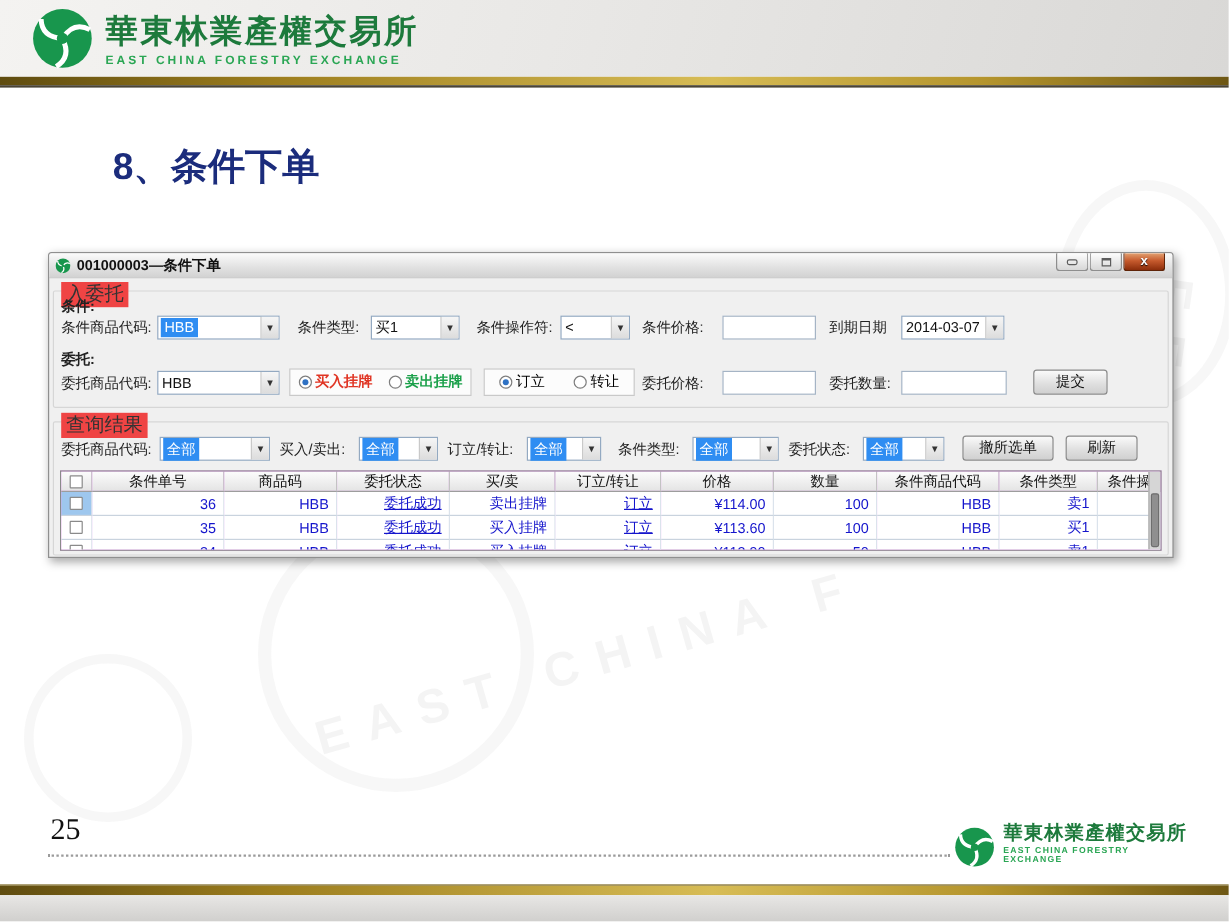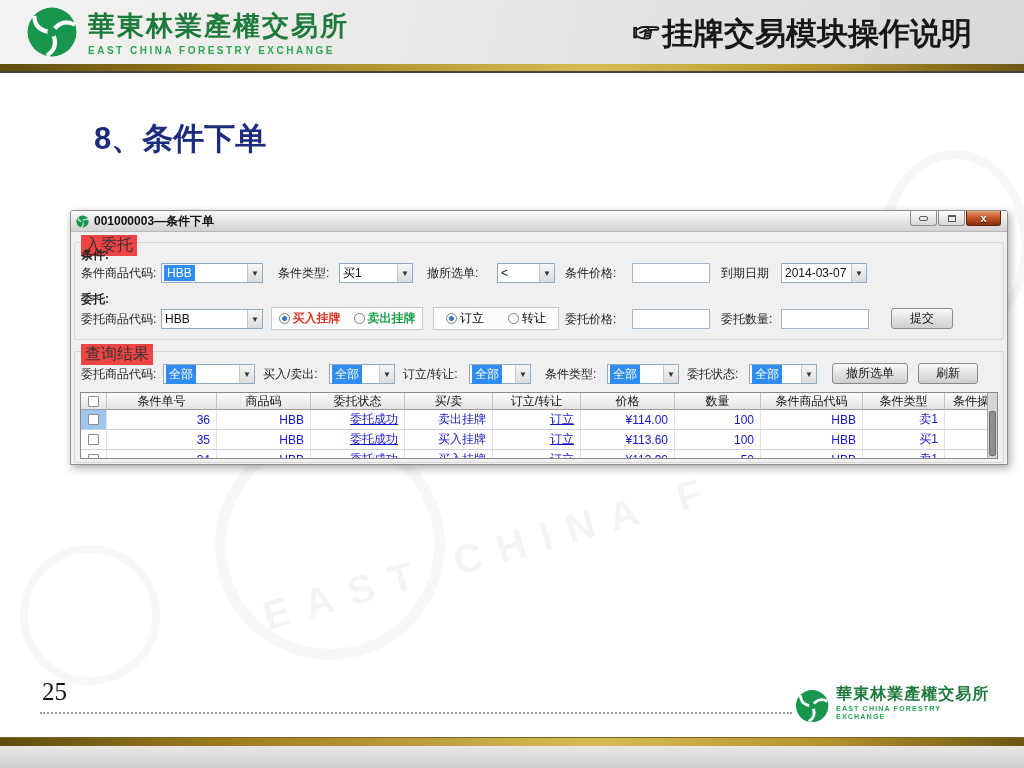--- a/index.html
+++ b/index.html
@@ -157,7 +157,6 @@
         <span class="hdr-logo-en">EAST CHINA FORESTRY EXCHANGE</span>
       </div>
     </div>
-    <div class="hdr-title">☞挂牌交易模块操作说明</div>
   </div>
   <div class="gold-bar gold-top"></div>
 

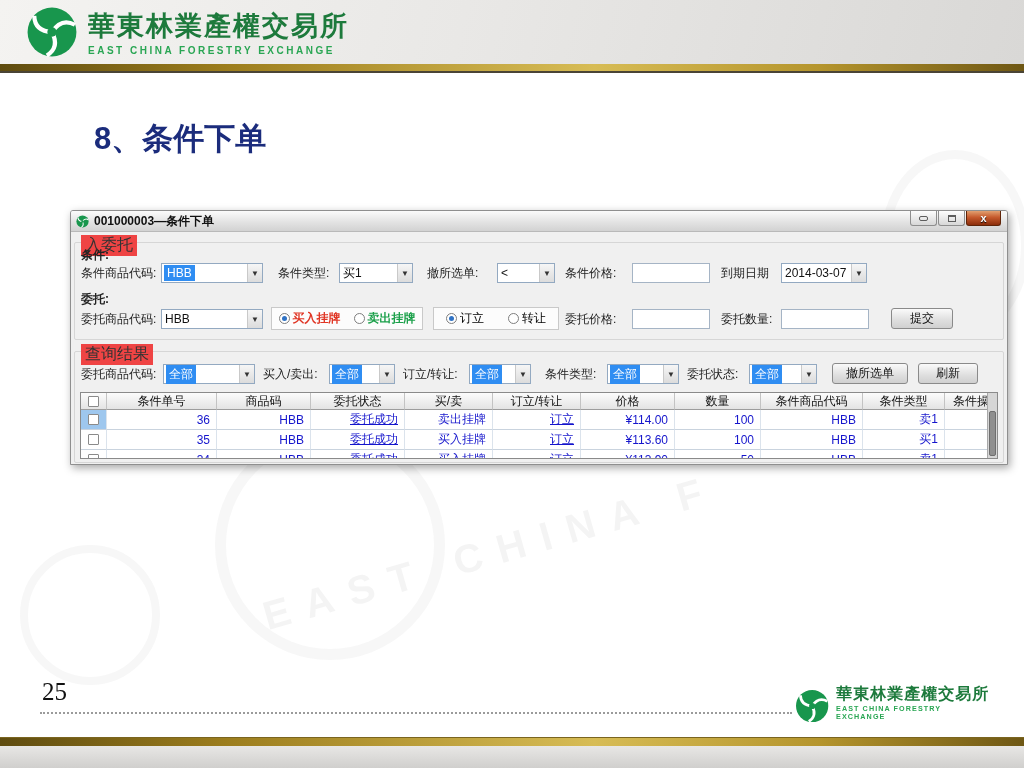--- a/index.html
+++ b/index.html
@@ -39,7 +39,7 @@
   
   .dialog { position:absolute; left:40px; top:210px; width:938px; height:255px;
             background:#f0f0f0; border:1px solid #8f8f8f; border-radius:3px 3px 0 0;
-            box-shadow:2px 3px 8px rgba(0,0,0,0.35);margin-left:30px; }
+            box-shadow:2px 3px 8px rgba(0,0,0,0.35); }
   .titlebar { position:relative; height:21px; border-bottom:1px solid #b9b9b9; border-radius:2px 2px 0 0;
               background:linear-gradient(#fbfbfb,#e3e3e3 55%,#d2d2d2); display:flex; align-items:center; }
   .titlebar svg { width:13px; height:13px; margin:0 5px 0 5px; }

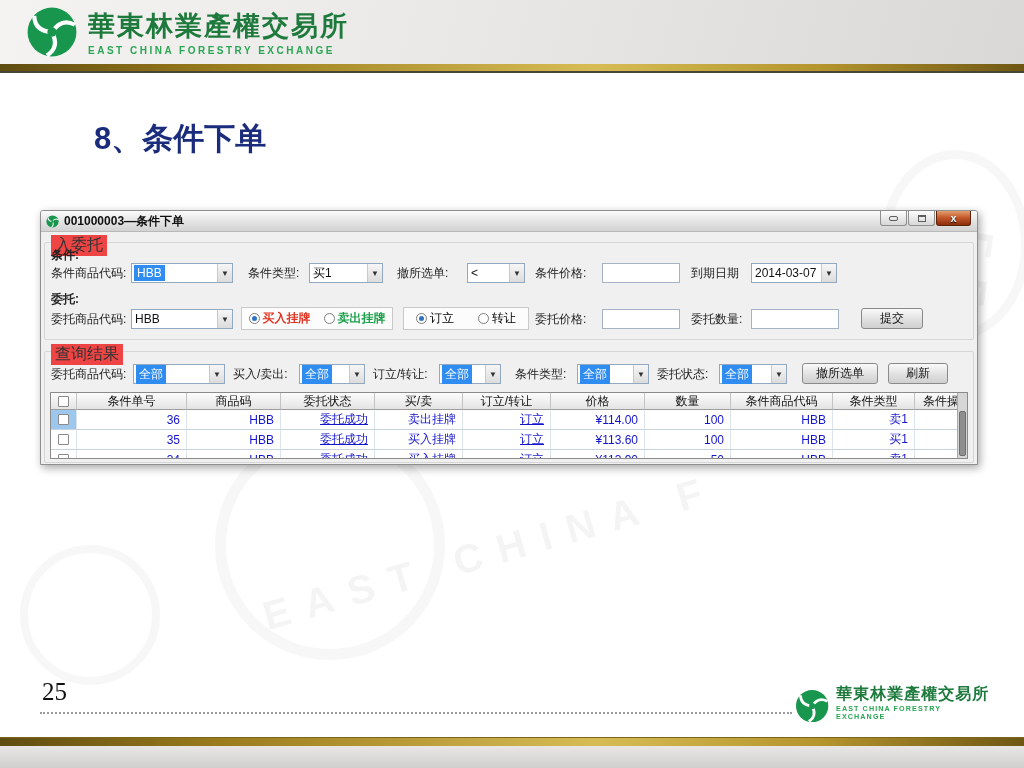--- a/index.html
+++ b/index.html
@@ -199,7 +199,7 @@
           <span class="combo-val">买1</span>
           <span class="combo-arrow">▼</span>
         </div>
-        <span class="lbl" style="left:352px; top:20px;">撤所选单:</span>
+        <span class="lbl" style="left:352px; top:20px;">条件操作符:</span>
         <div class="combo" style="left:422px; top:20px; width:58px;">
           <span class="combo-val">&lt;</span>
           <span class="combo-arrow">▼</span>

